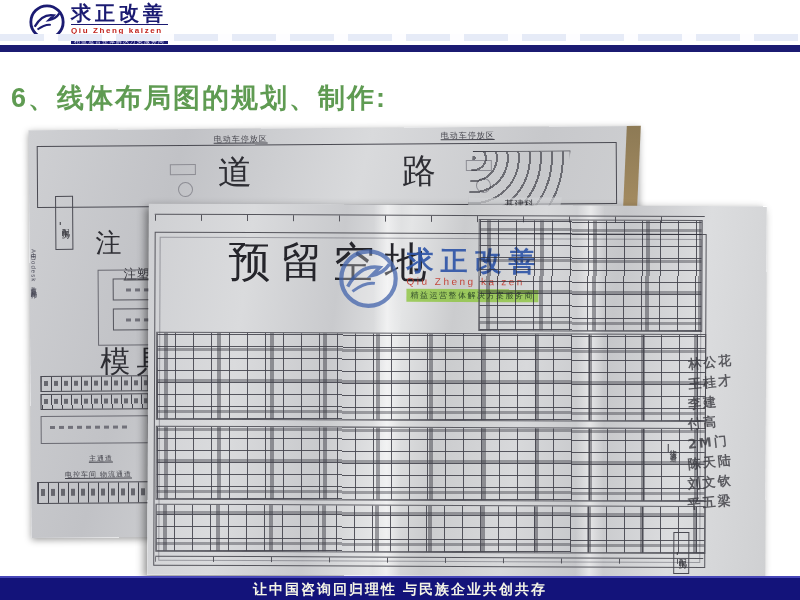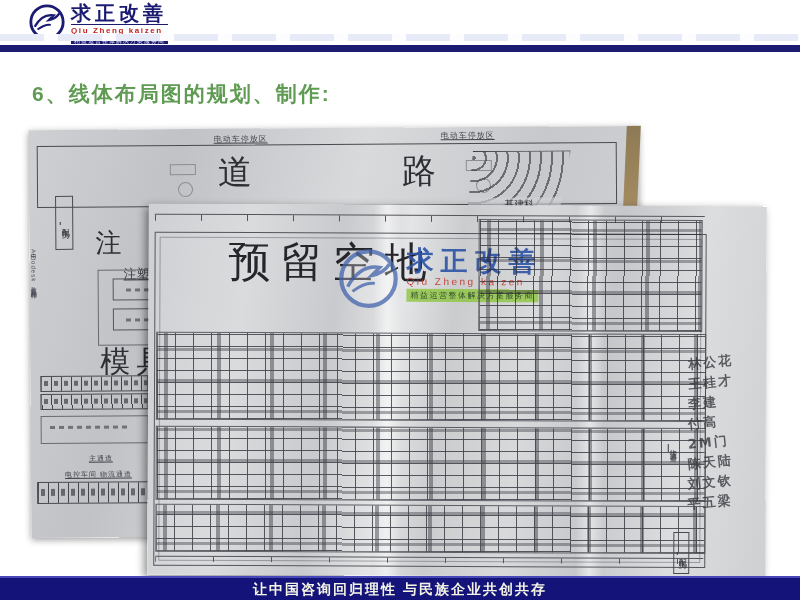--- a/index.html
+++ b/index.html
@@ -20,7 +20,7 @@
   .navyrule{position:absolute;left:0;top:44px;width:800px;height:7px;background:#1b1b72;border-top:1.5px solid #fff;}
 
   
-  #page-title{position:absolute;left:32px;top:80px;font-size:21px;font-weight:bold;color:#5f9b52;letter-spacing:2px;}
+  #page-title{position:absolute;left:11px;top:80px;font-size:27px;font-weight:bold;color:#5f9b52;letter-spacing:2px;}
 
   
   #collage{position:absolute;left:28px;top:126px;width:744px;height:452px;}

